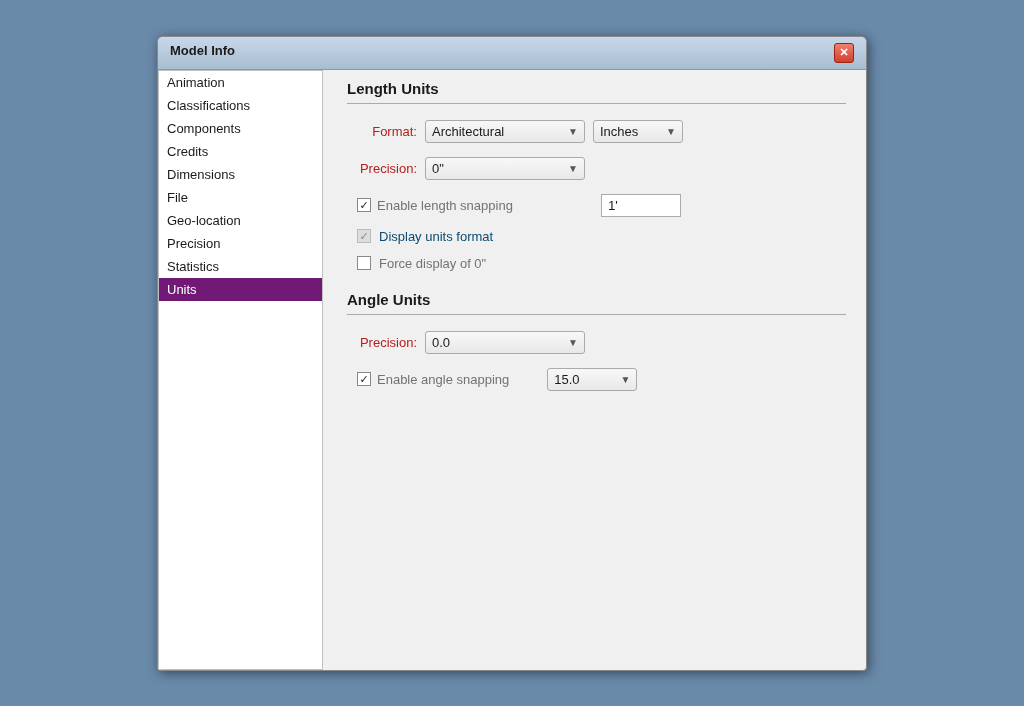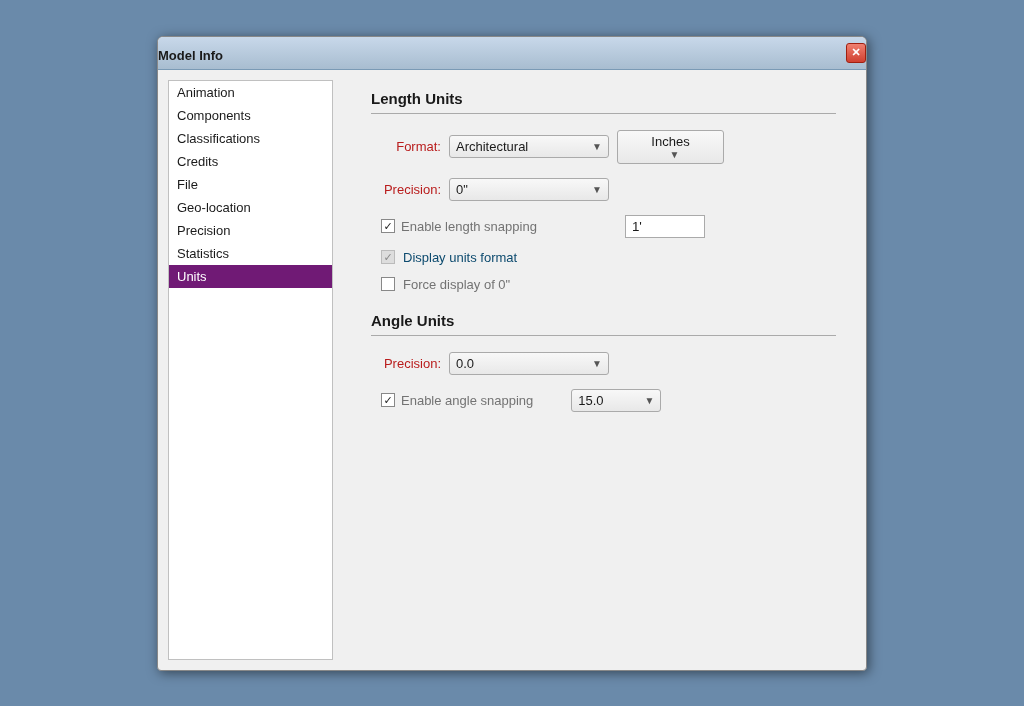--- a/index.html
+++ b/index.html
@@ -22,9 +22,9 @@
     }
     .title-bar {
       background: linear-gradient(to bottom, #c8d8ea, #a8bdd0);
-      padding: 6px 0;
-      display: flex;
-      align-items: flex-end;
+      padding: 6px 12px;
+      display: flex;
+      align-items: flex-start;
       justify-content: space-between;
       border-bottom: 1px solid #7a9ab5;
     }

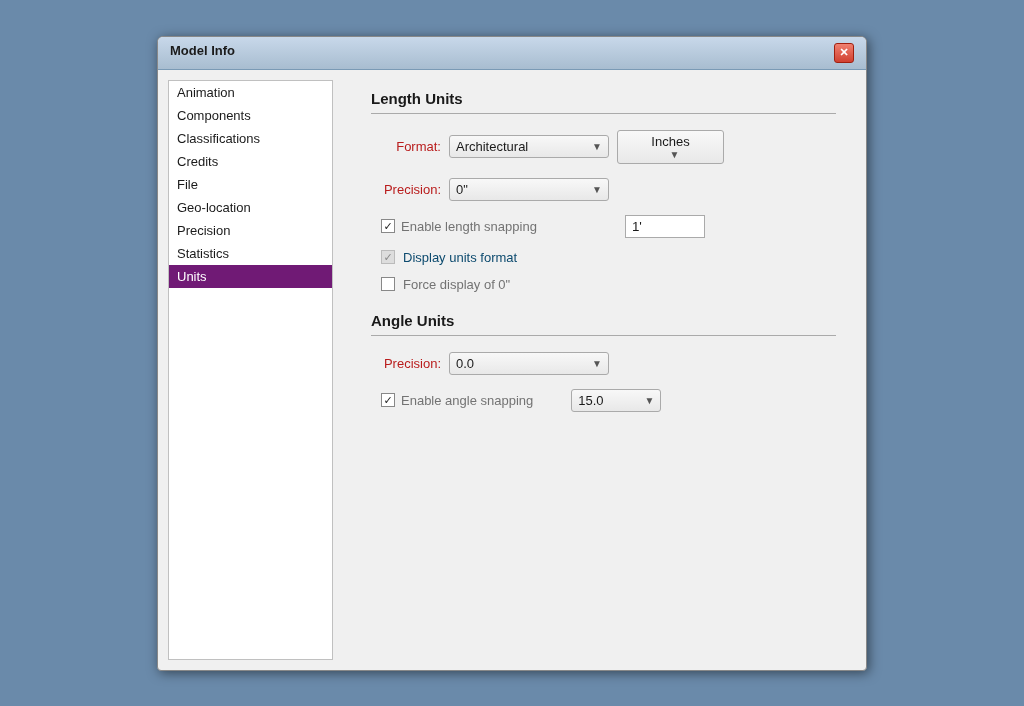--- a/index.html
+++ b/index.html
@@ -49,8 +49,7 @@
     }
     .content {
       display: flex;
-      padding: 10px;
-      gap: 18px;
+      gap: 4px;
       min-height: 600px;
     }
     .sidebar {

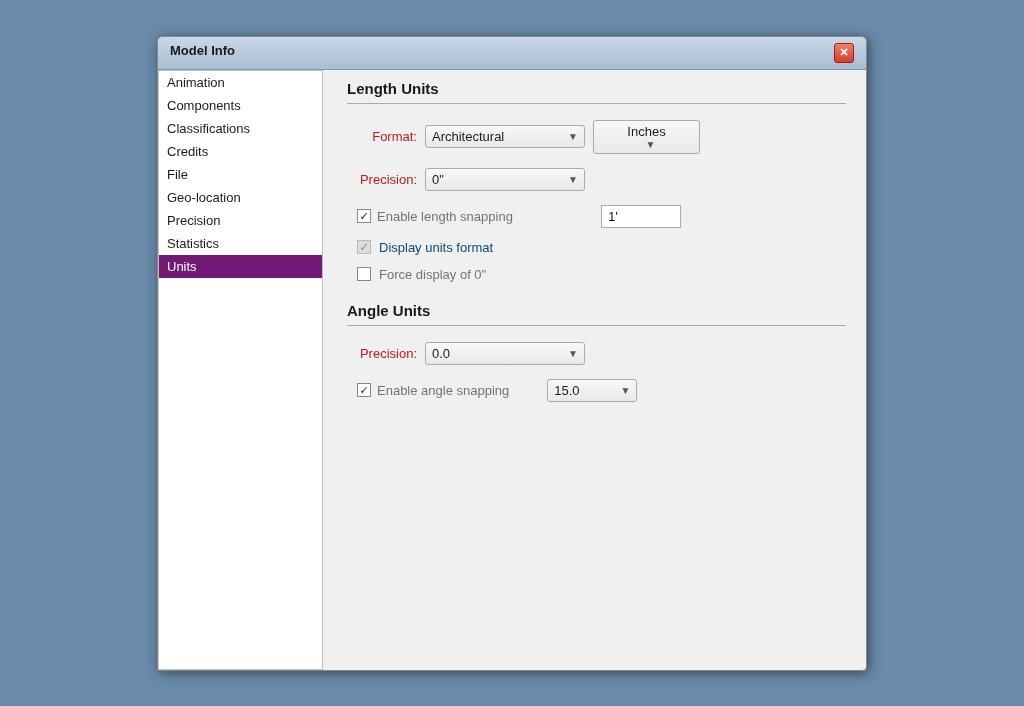--- a/index.html
+++ b/index.html
@@ -199,8 +199,8 @@
 
     <div class="sidebar">
       <div class="sidebar-item">Animation</div>
+      <div class="sidebar-item">Classifications</div>
       <div class="sidebar-item">Components</div>
-      <div class="sidebar-item">Classifications</div>
       <div class="sidebar-item">Credits</div>
       <div class="sidebar-item">File</div>
       <div class="sidebar-item">Geo-location</div>

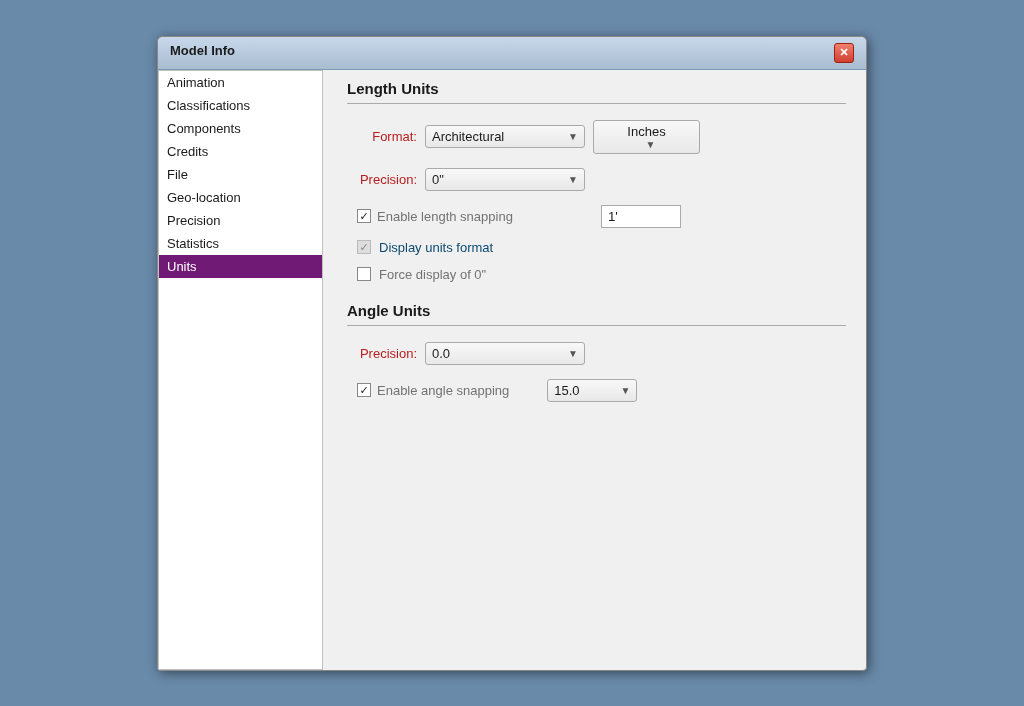--- a/index.html
+++ b/index.html
@@ -171,8 +171,7 @@
       justify-content: space-between;
       cursor: pointer;
       color: #1a1a1a;
-      width: 107px;
-      flex-direction: column;
+      width: 90px;
     }
     .angle-select {
       background: linear-gradient(to bottom, #f8f8f8, #e8e8e8);

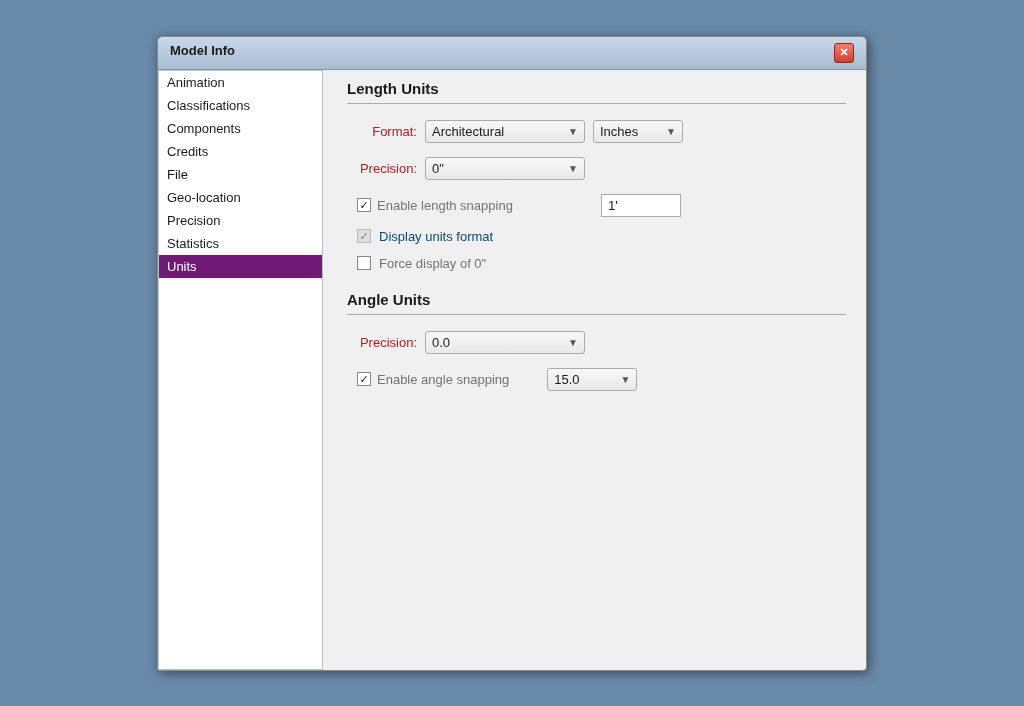--- a/index.html
+++ b/index.html
@@ -201,6 +201,7 @@
       <div class="sidebar-item">Classifications</div>
       <div class="sidebar-item">Components</div>
       <div class="sidebar-item">Credits</div>
+      <div class="sidebar-item">Dimensions</div>
       <div class="sidebar-item">File</div>
       <div class="sidebar-item">Geo-location</div>
       <div class="sidebar-item">Precision</div>

